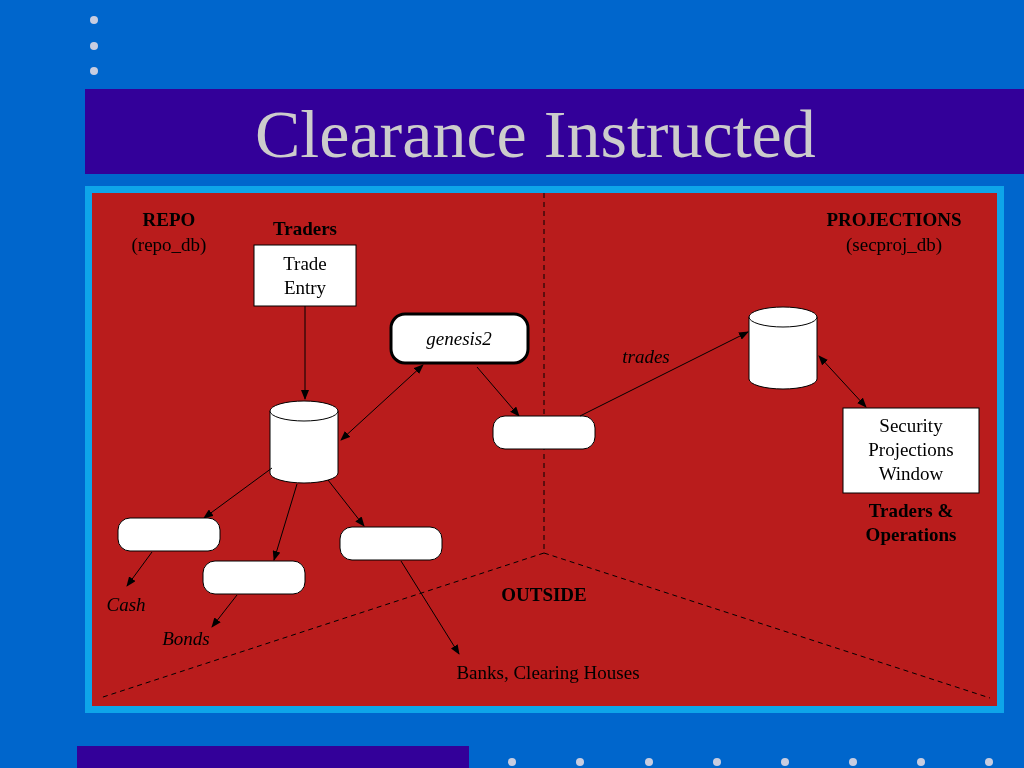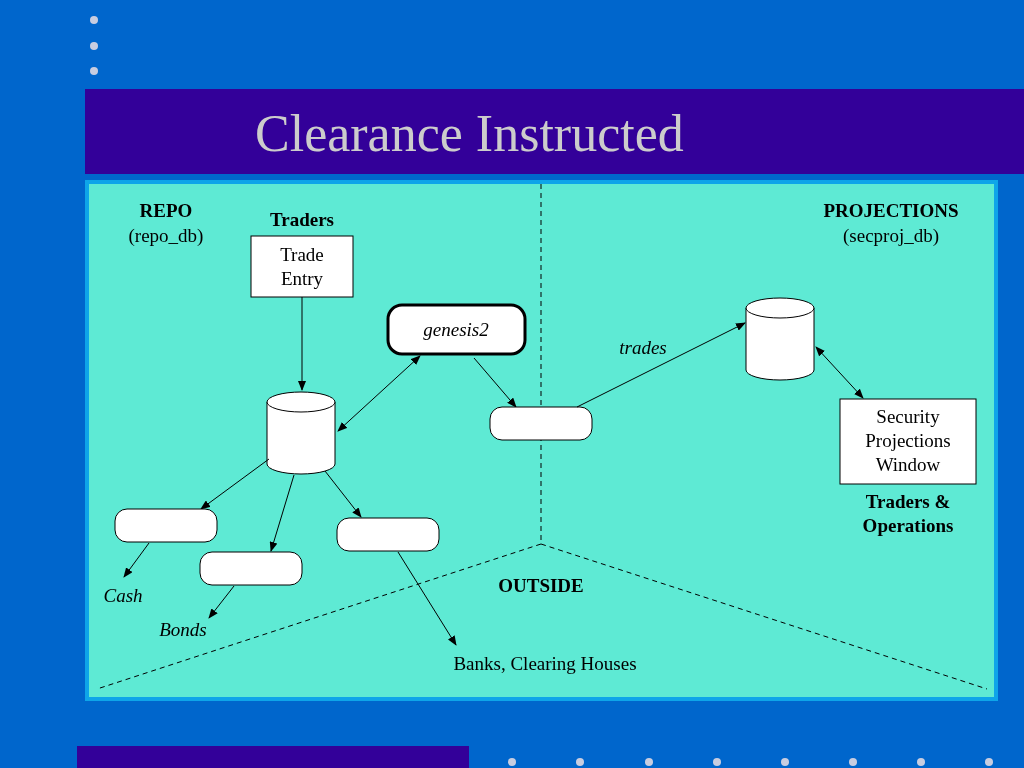--- a/index.html
+++ b/index.html
@@ -6,7 +6,7 @@
   body { width:1024px; height:768px; background:#0066cc; position:relative; overflow:hidden; font-family:"Liberation Serif", serif; }
   .dot { position:absolute; width:8px; height:8px; border-radius:50%; background:#c8cde0; }
   .title-band { position:absolute; left:85px; top:89px; width:939px; height:85px; background:#330099; }
-  .title { position:absolute; left:85px; top:89px; width:939px; height:75px; text-align:left; color:#cccccc; font-size:52px; line-height:90px; }
+  .title { position:absolute; left:85px; top:89px; width:939px; height:75px; text-align:left; color:#cccccc; font-size:68px; line-height:90px; }
   .title span { position:absolute; left:170px; top:0; white-space:nowrap; }
   .panel { position:absolute; left:85px; top:180px; width:905px; height:513px; background:#5eead4; border:4px solid #0ea5e9; }
   .bottom-band { position:absolute; left:77px; top:746px; width:392px; height:22px; background:#330099; }

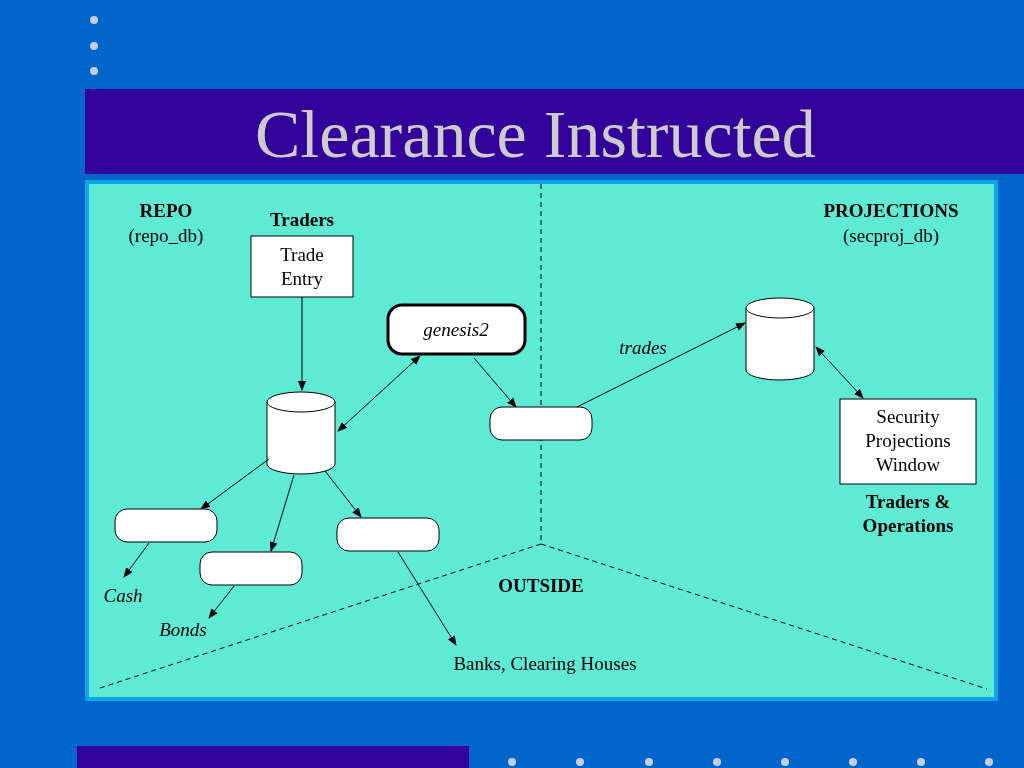--- a/index.html
+++ b/index.html
@@ -8,7 +8,7 @@
   .title-band { position:absolute; left:85px; top:89px; width:939px; height:85px; background:#330099; }
   .title { position:absolute; left:85px; top:89px; width:939px; height:75px; text-align:left; color:#cccccc; font-size:68px; line-height:90px; }
   .title span { position:absolute; left:170px; top:0; white-space:nowrap; }
-  .panel { position:absolute; left:85px; top:180px; width:905px; height:513px; background:#5eead4; border:4px solid #0ea5e9; }
+  .panel { position:absolute; left:85px; top:186px; width:905px; height:513px; background:#b91c1c; border:7px solid #0ea5e9; }
   .bottom-band { position:absolute; left:77px; top:746px; width:392px; height:22px; background:#330099; }
   svg text { font-family:"Liberation Serif", serif; }
 </style>

